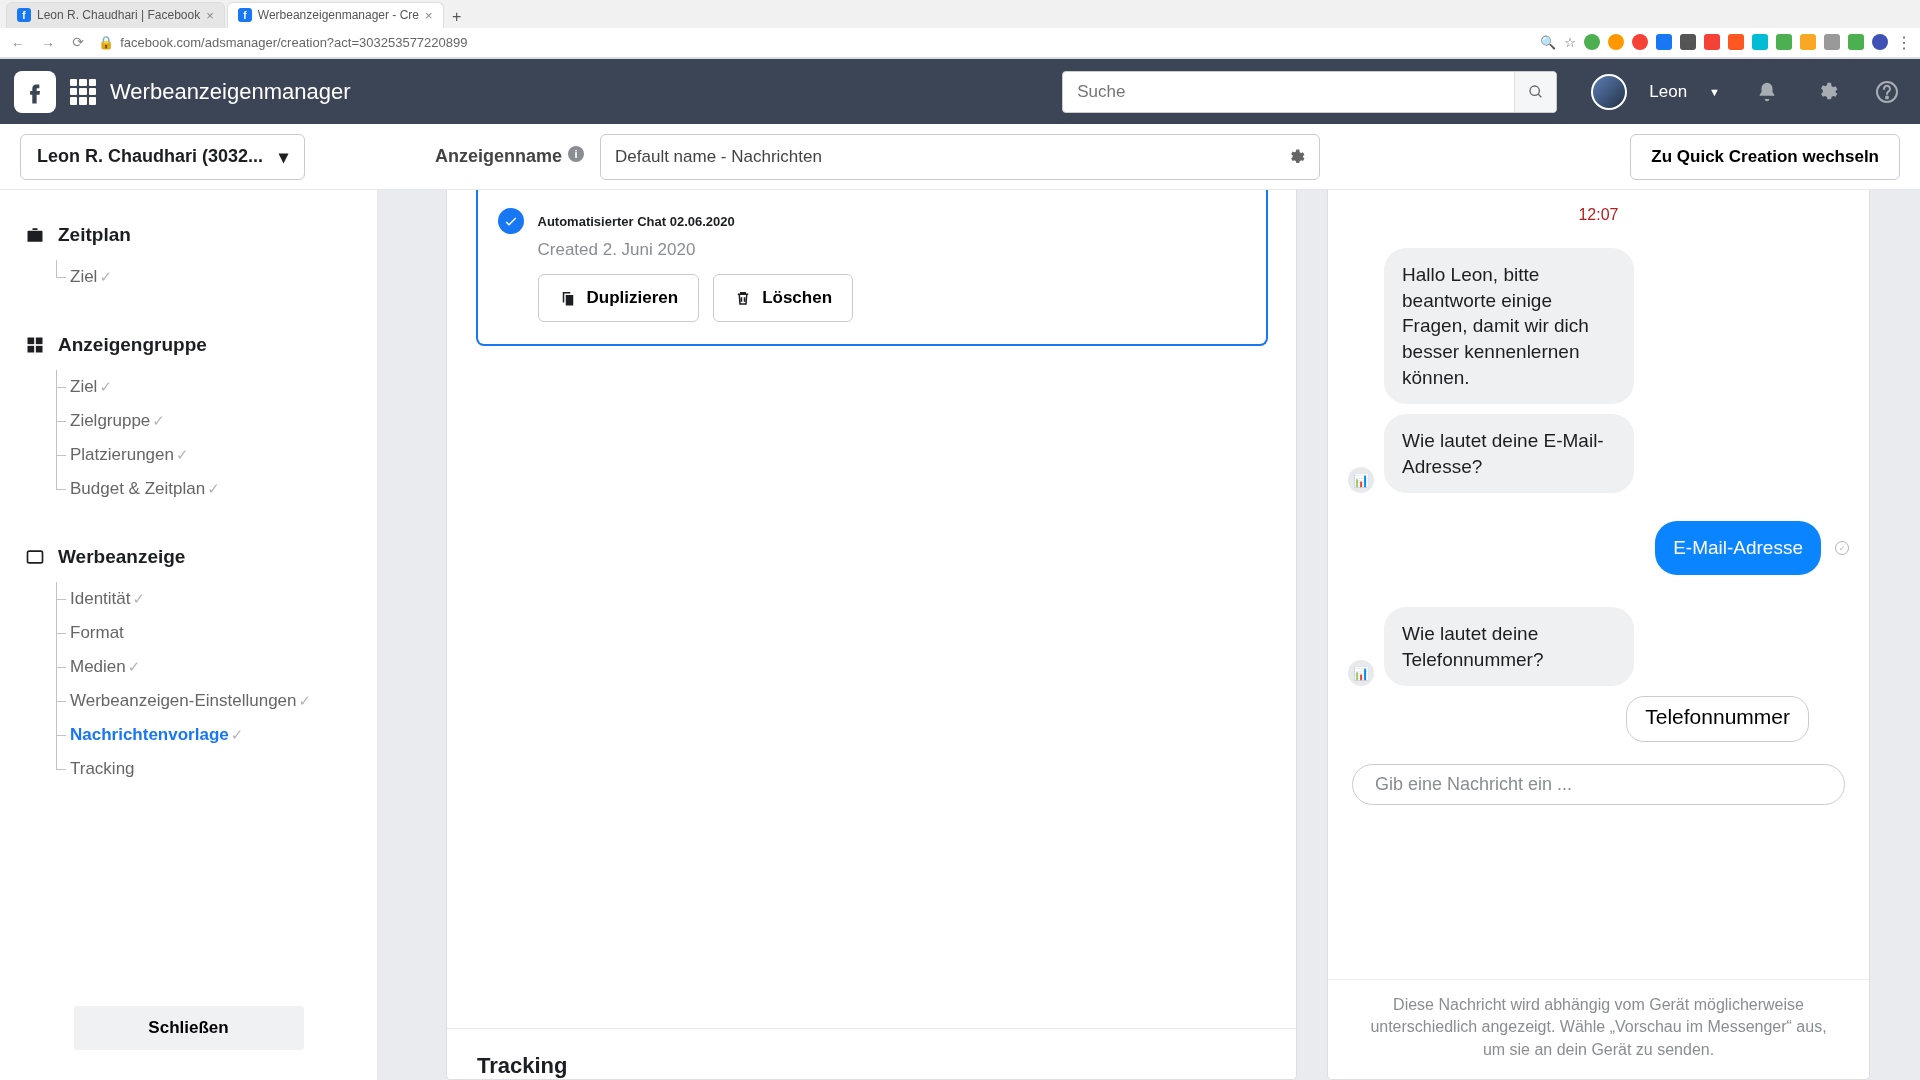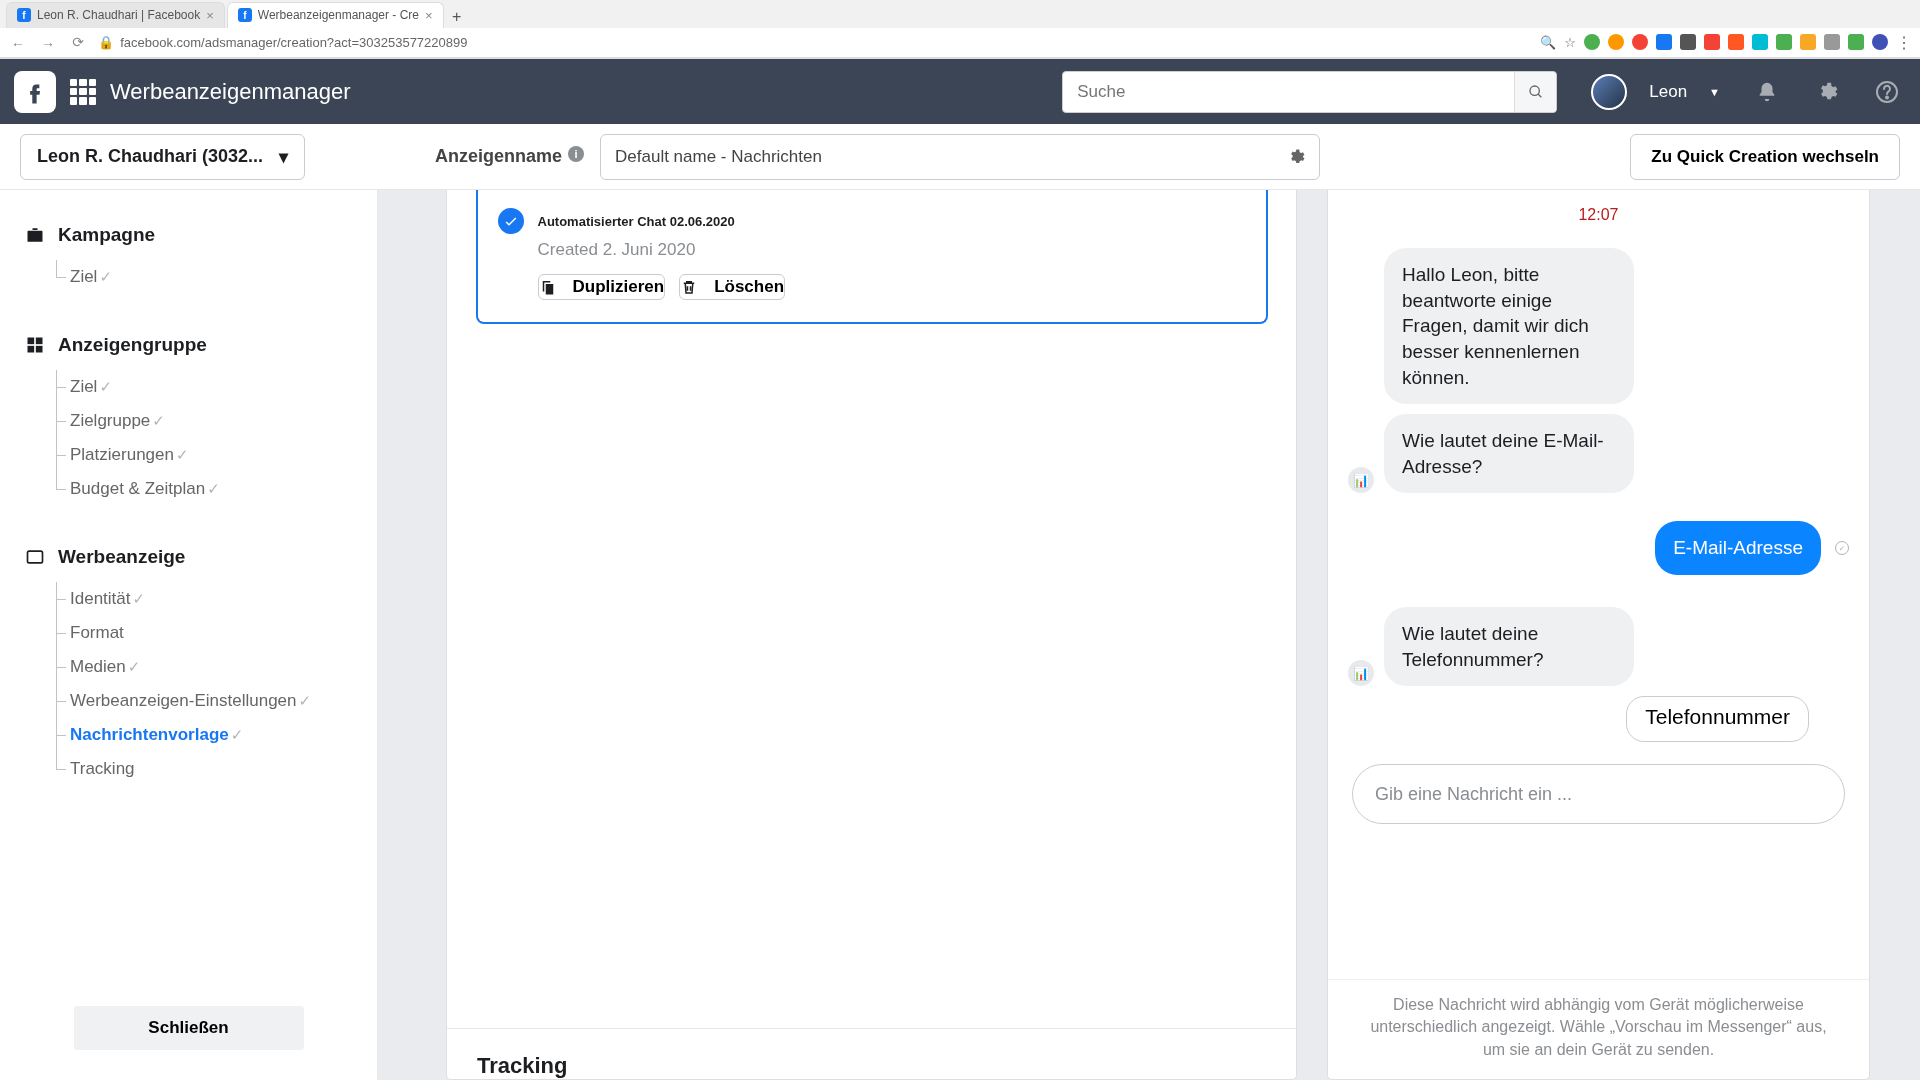--- a/index.html
+++ b/index.html
@@ -223,7 +223,7 @@
               <path d="M9 4h6v2H9V4zM4 8h16v11H4V8zm-1 0a1 1 0 011-1h16a1 1 0 011 1v12H3V8z"></path>
             </svg>
           </span>
-        <span>Kampagne</span>
+        <span>Zeitplan</span>
       </div>
       <div class="side-items">
         <div class="side-item">

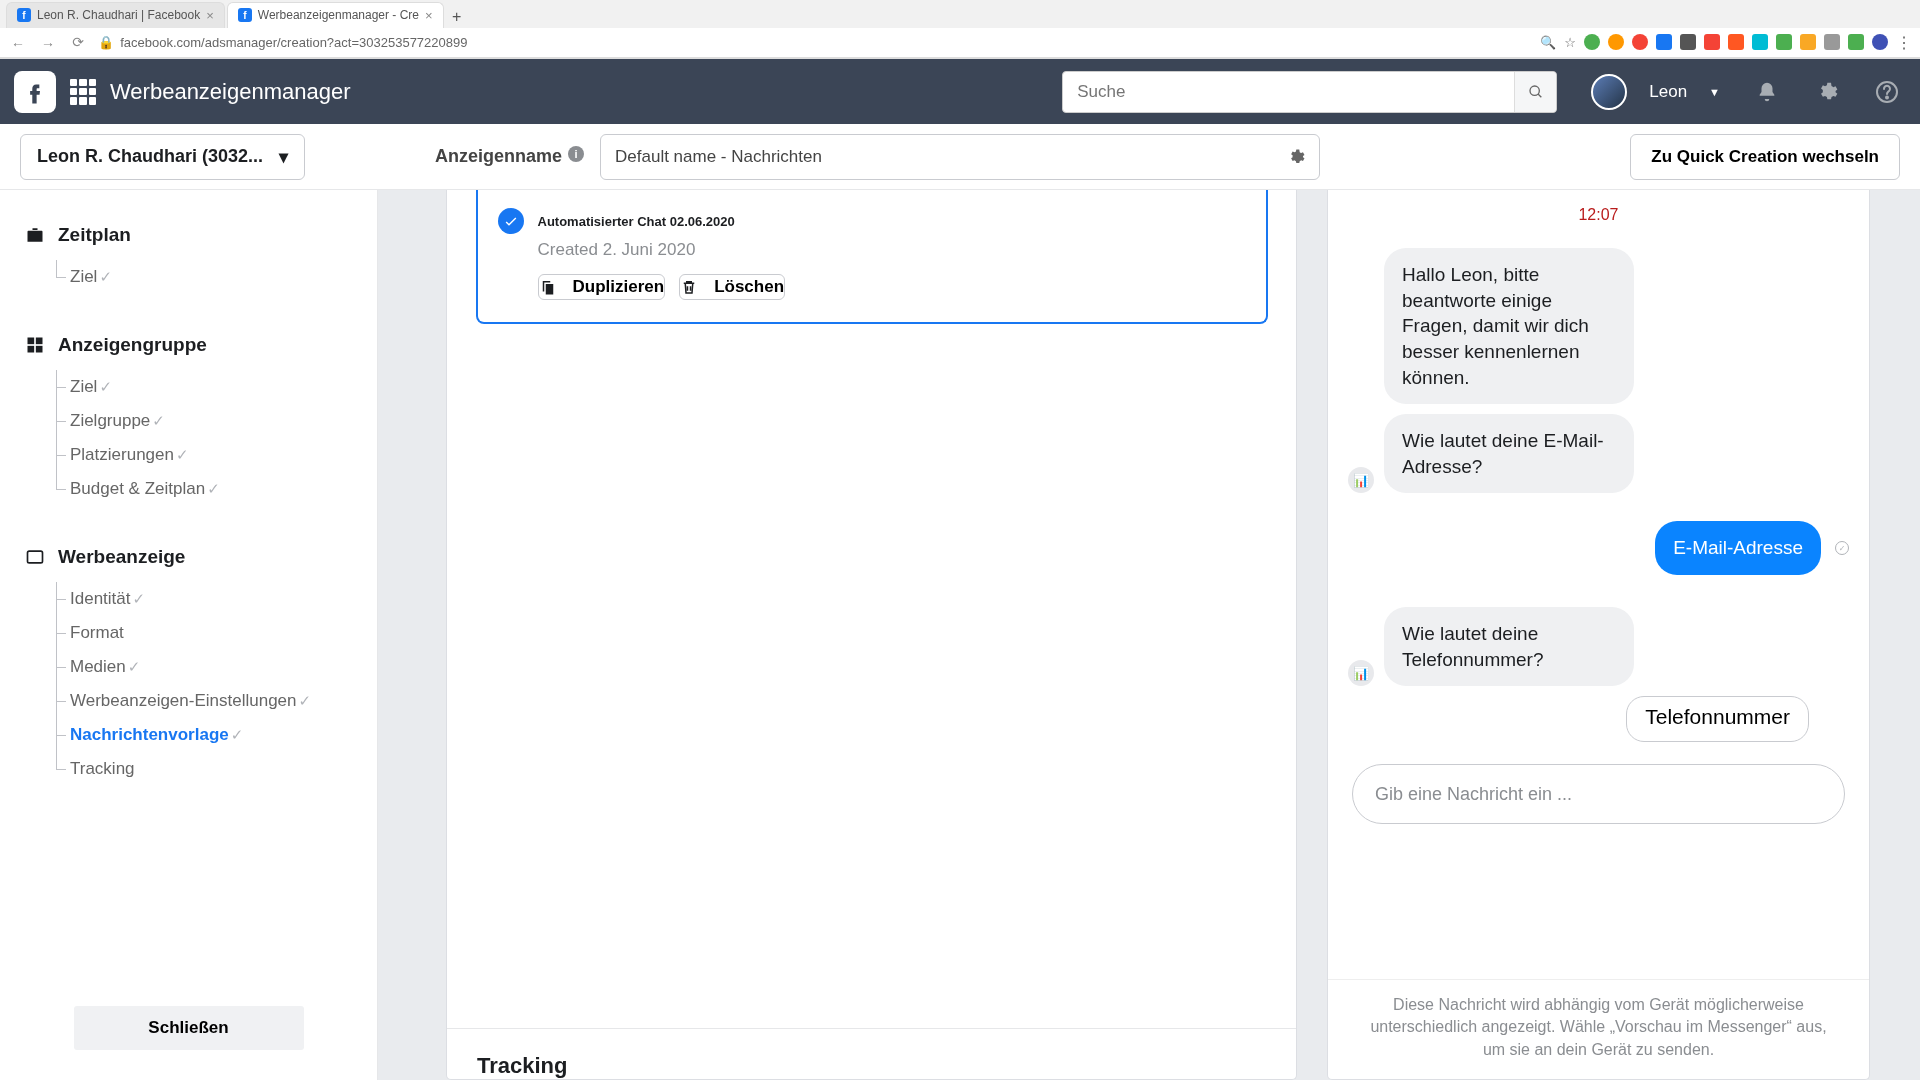--- a/index.html
+++ b/index.html
@@ -75,7 +75,7 @@
 .ch-title { font-size: 13px; font-weight: 700; color:#1c1e21; }
 .ch-sub { margin-left: 40px; margin-top: 6px; font-size: 17px; color: #8a8d91; }
 .ch-btns { margin-left: 40px; margin-top: 14px; display:flex; gap:14px; }
-.ch-btn { height: 26px; border:1.5px solid #c9cbd0; border-radius:6px; padding:0 0; display:flex;align-items:center; gap:16px; font-size:17px; font-weight:600; }
+.ch-btn { height: 48px; border:1.5px solid #c9cbd0; border-radius:6px; padding:0 20px; display:flex;align-items:center; gap:10px; font-size:17px; font-weight:600; }
 .tracking-h { margin-top: auto; padding: 24px 30px 0; font-size: 22px; font-weight: 800; color:#1c1e21; border-top:1px solid #e6e7e9; }
 
 .right-panel { margin-left: 30px; width: 543px; display:flex;flex-direction:column; padding:0; }

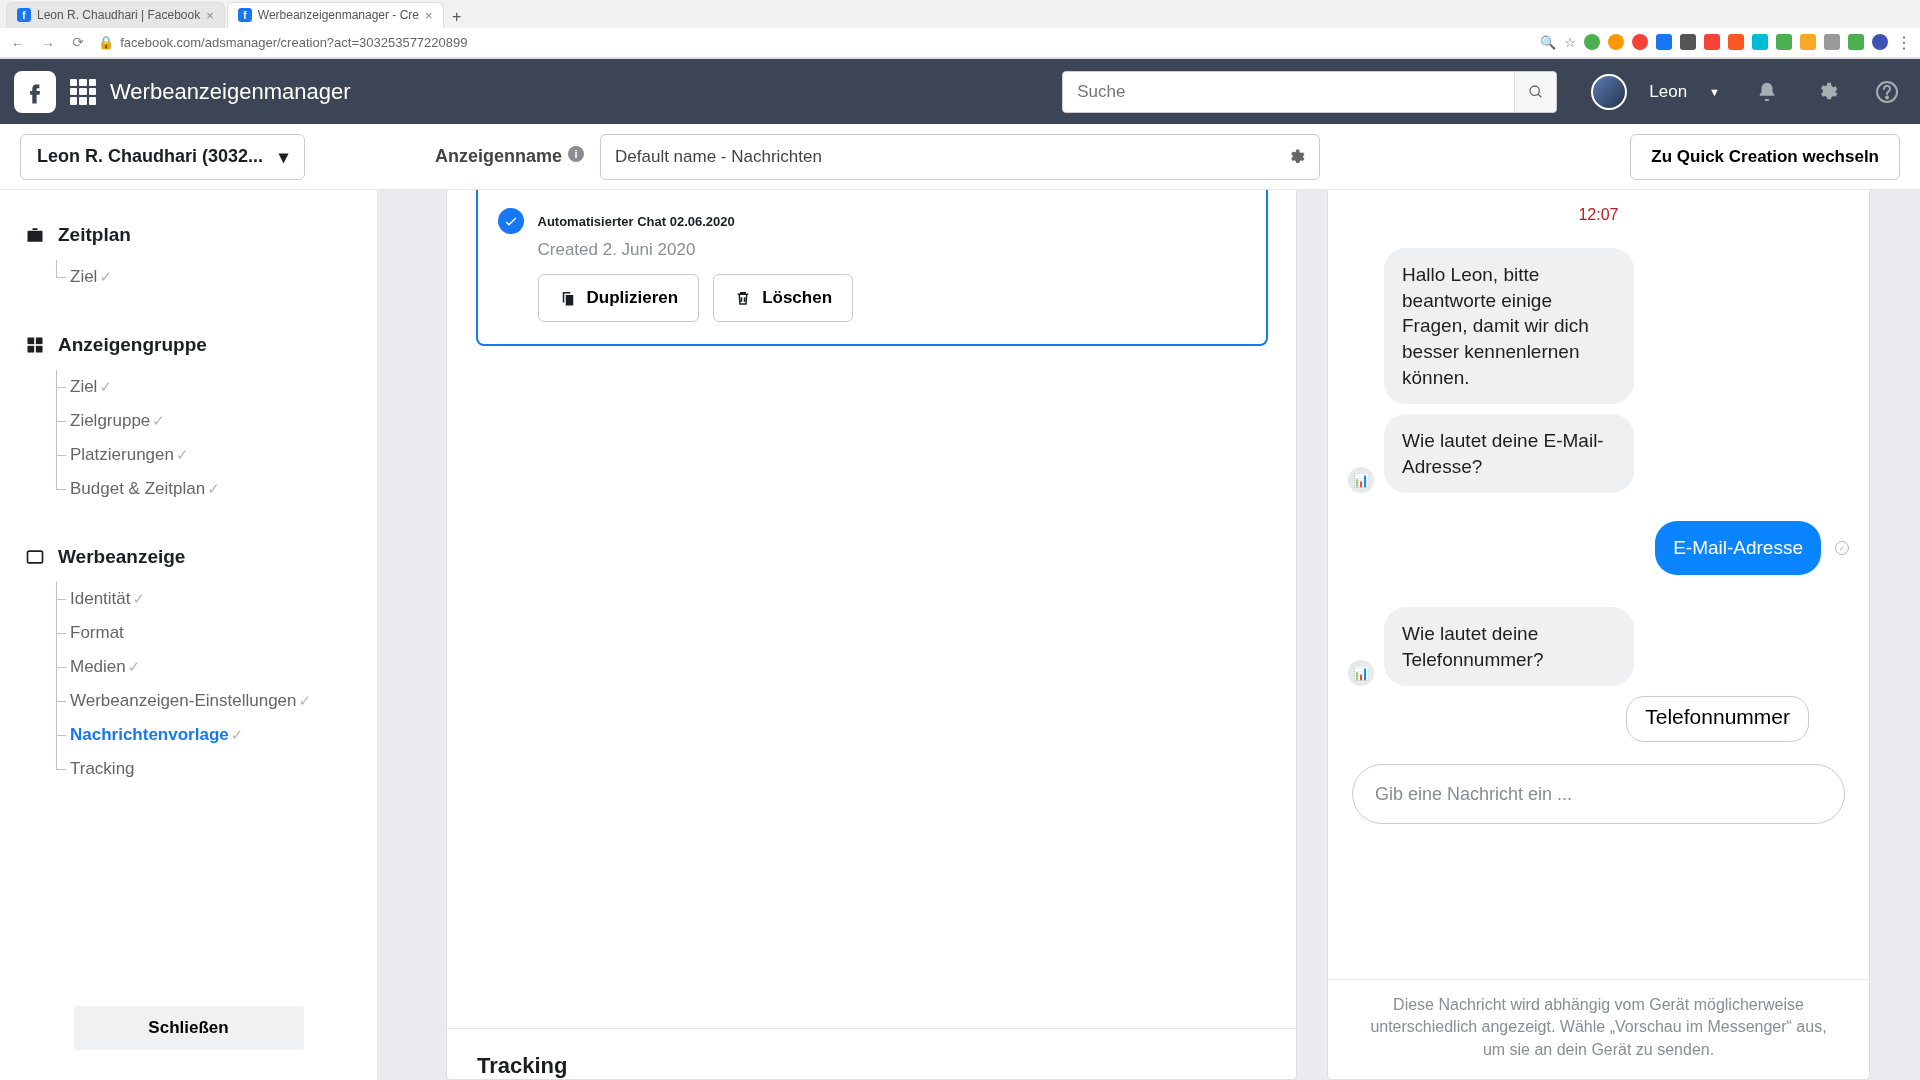--- a/index.html
+++ b/index.html
@@ -88,7 +88,7 @@
 .bubble.user { background:#0a84ff; color:#fff; }
 .option-pill { display:inline-block; border:1.5px solid #c9cbd0; border-radius:18px; padding:8px 18px 12px; font-size:21px; margin-left:auto; margin-right:40px; margin-bottom:12px; }
 .sent-ico { width:14px;height:14px;border:1.5px solid #b0b3b8;border-radius:50%;align-self:center; margin-left:4px; display:flex;align-items:center;justify-content:center;font-size:8px;color:#b0b3b8;}
-.input-pill { margin: 10px 4px 20px; height:60px; border:1.5px solid #c9cbd0; border-radius:30px; display:flex;align-items:center; padding:0 22px; font-size:18px; color:#8a8d91; }
+.input-pill { margin: 10px 4px 20px; height:41px; border:1.5px solid #c9cbd0; border-radius:30px; display:flex;align-items:center; padding:0 22px; font-size:18px; color:#8a8d91; }
 .disclaimer { padding: 14px 30px 18px; text-align:center; font-size:16px; color:#8a8d91; line-height:1.4; border-top:1px solid #eee; }
 
 

